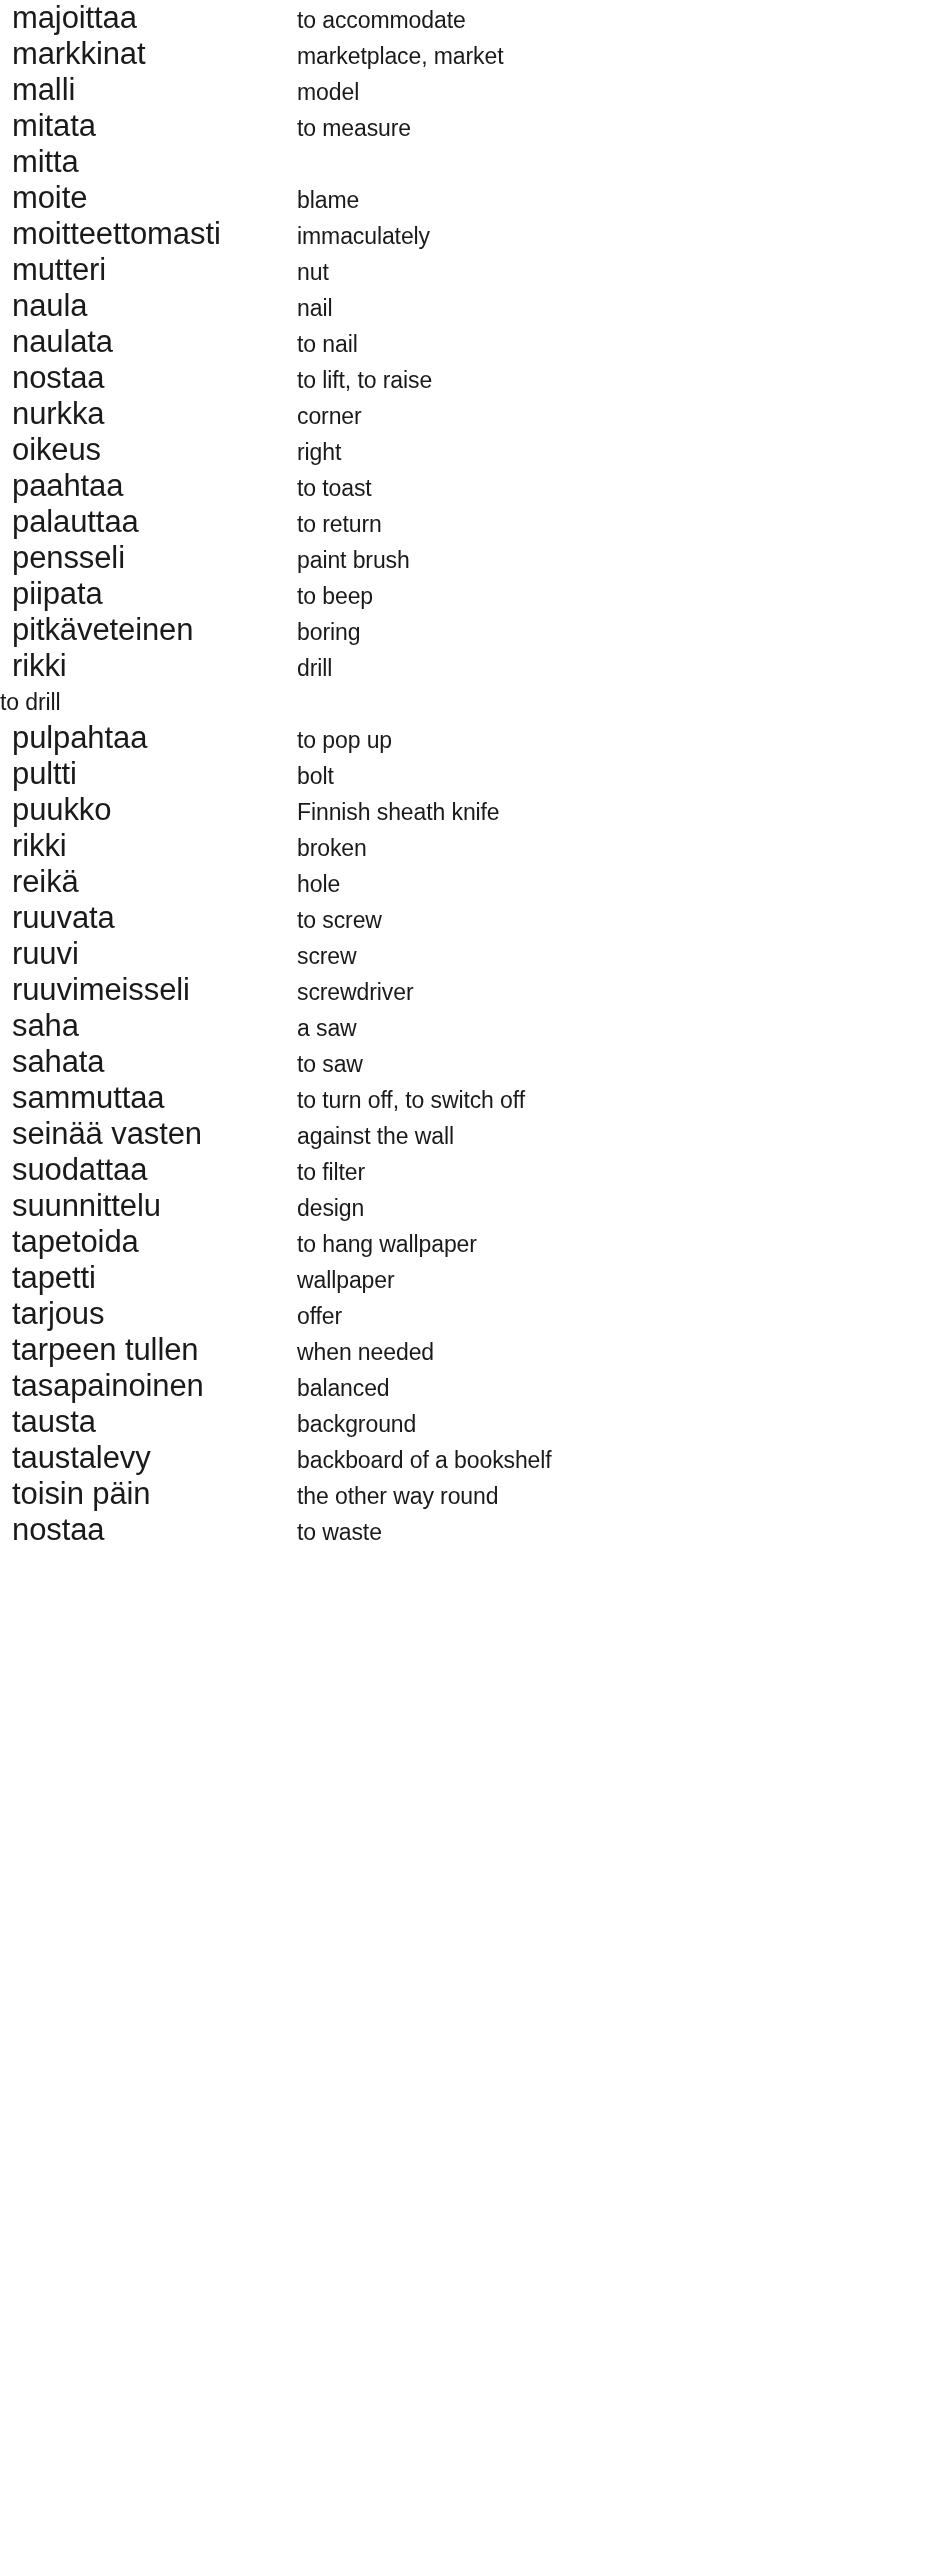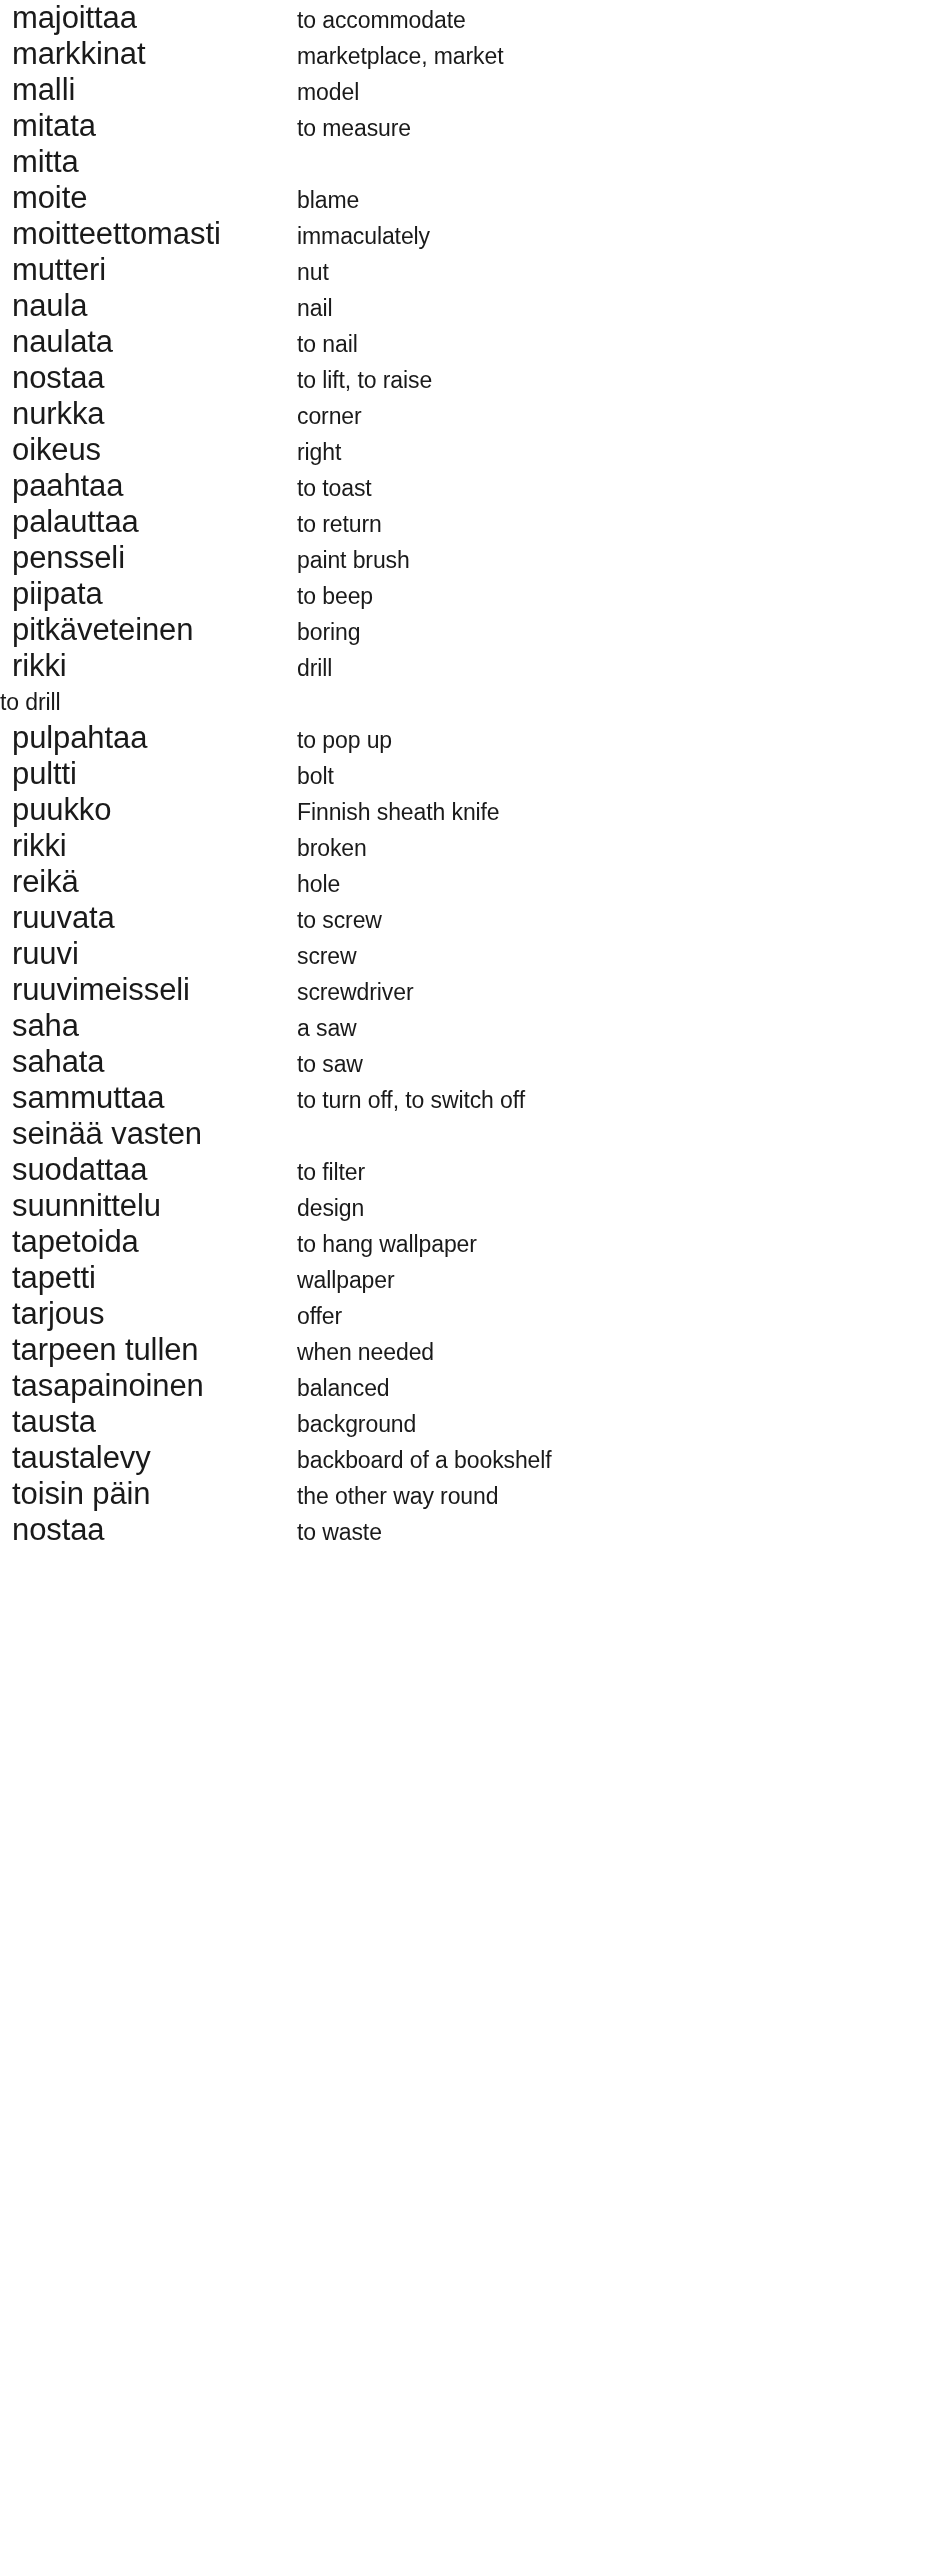--- a/index.html
+++ b/index.html
@@ -176,6 +176,7 @@
     </div>
     <div class="row">
       <div class="term">seinää vasten</div>
+      <div class="gloss">against the wall</div>
     </div>
     <div class="row">
       <div class="term">suodattaa</div>

